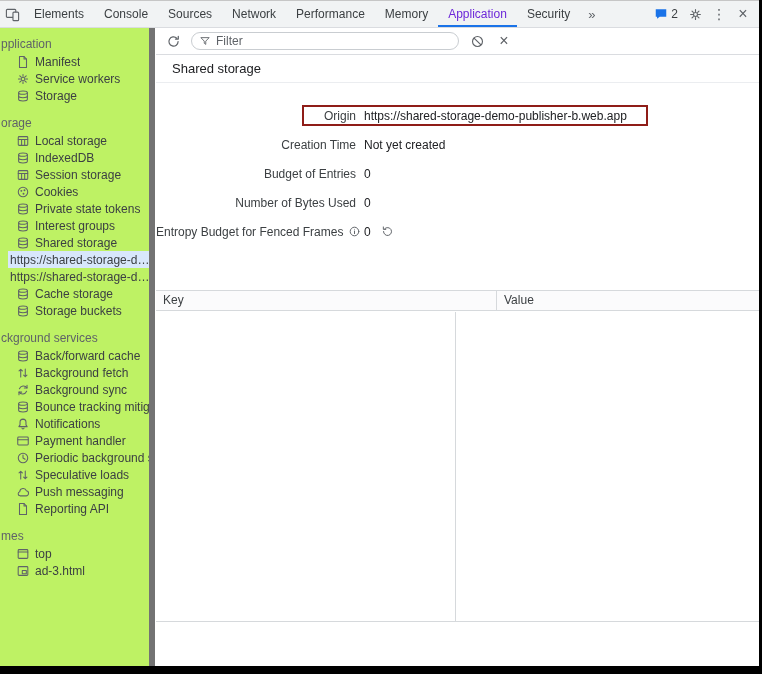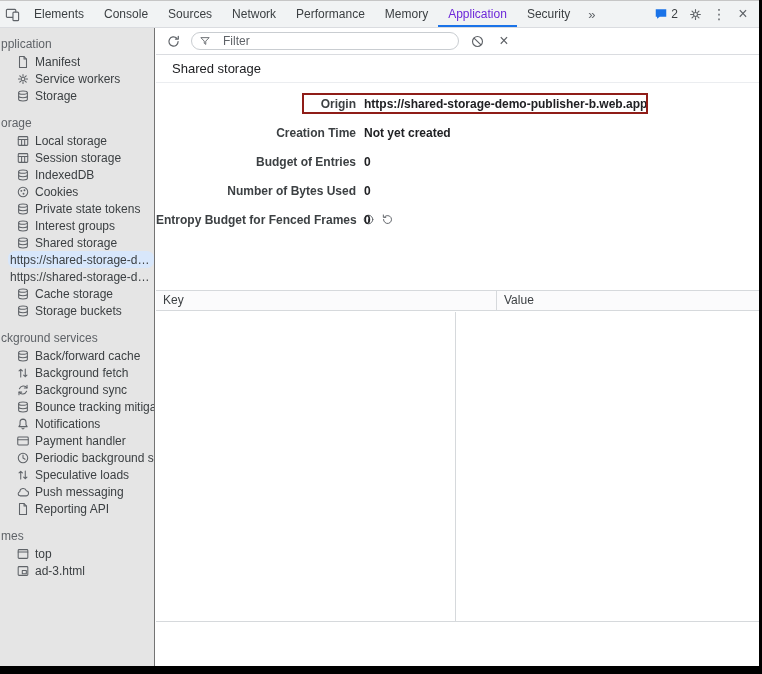--- a/index.html
+++ b/index.html
@@ -42,7 +42,7 @@
   
   .sidebar {
     position: absolute; left: 0; top: 27px; width: 155px; bottom: 0;
-    background: #e5e5e5; border-right: 1px solid #737373; overflow: hidden;
+    background: #bef264; border-right: 6px solid #737373; overflow: hidden;
     padding-top: 8px;
   }
   .section { margin-bottom: 11px; }

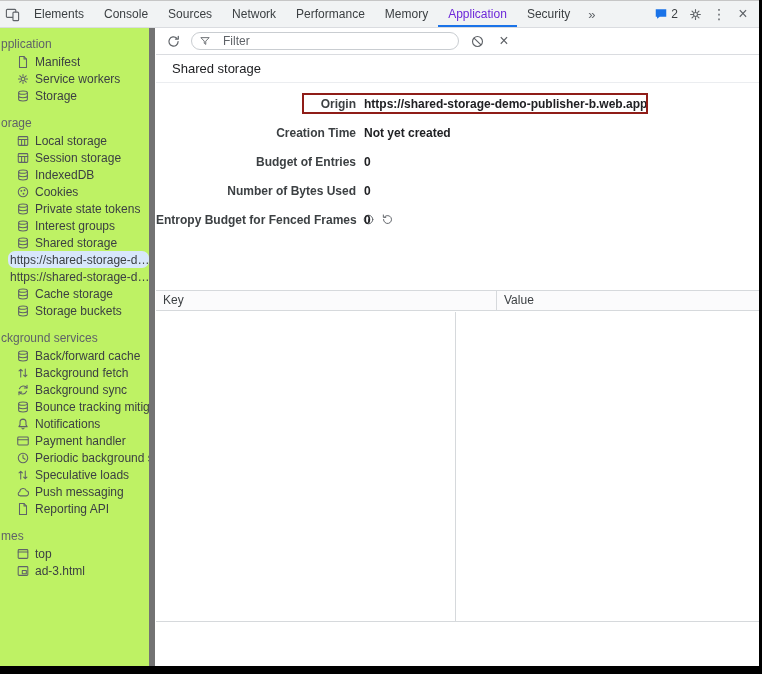--- a/index.html
+++ b/index.html
@@ -66,7 +66,7 @@
   .toolbar .tool-btn svg { width: 15px; height: 15px; }
   .filter-box {
     width: 268px; height: 18px; border: 1px solid #c9cdd1; border-radius: 9px;
-    background: #fff; display: flex; align-items: center; gap: 12px; padding: 0 7px;
+    background: #fff; display: flex; align-items: center; gap: 5px; padding: 0 7px;
   }
   .filter-box svg { width: 12px; height: 12px; flex: none; }
   .filter-box input {

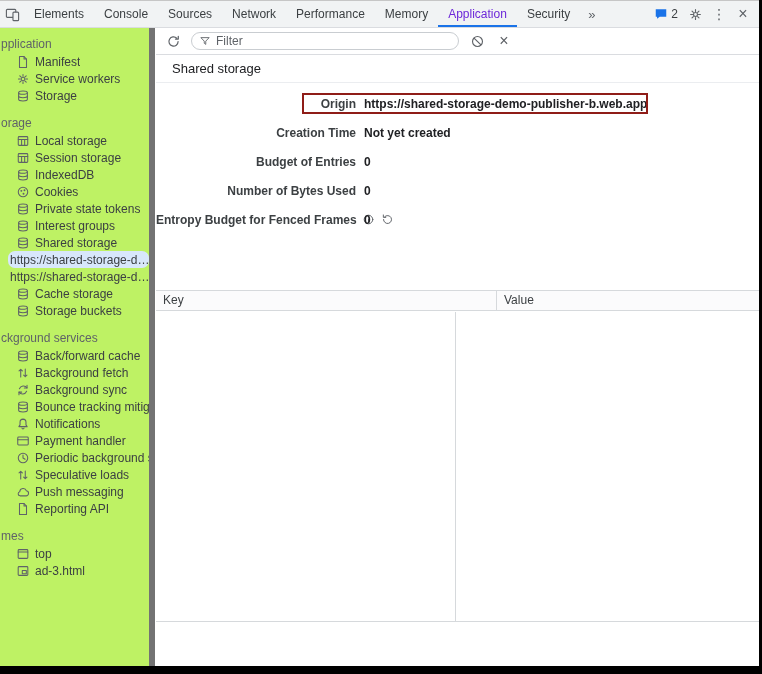--- a/index.html
+++ b/index.html
@@ -81,7 +81,7 @@
     height: 28px; line-height: 28px; padding-left: 16px; font-size: 13px;
     color: #202124; border-bottom: 1px solid #ebedf0;
   }
-  .fields { margin-top: 6px; font-weight: bold; }
+  .fields { margin-top: 18px; }
   .field-row { height: 29px; display: grid; grid-template-columns: 208px 1fr; align-items: center; position: relative; }
   .field-label { text-align: right; padding-right: 8px; color: #3c4043; white-space: nowrap; }
   .field-value { color: #202124; display: flex; align-items: center; gap: 10px; white-space: nowrap; }

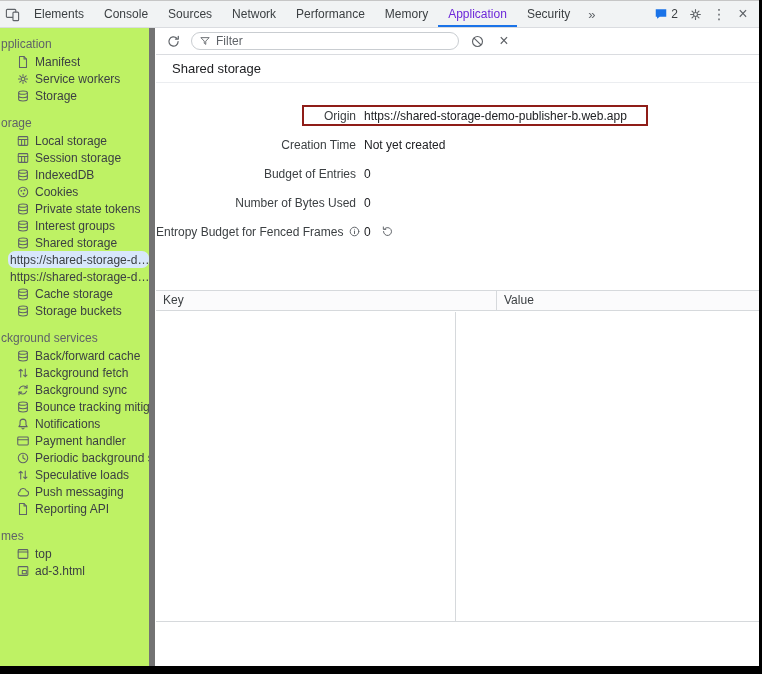--- a/index.html
+++ b/index.html
@@ -193,21 +193,21 @@
           <div class="tree-item">
             <span class="icon">
               <svg viewBox="0 0 16 16" fill="none" stroke="#5f6368" stroke-width="1.2" stroke-linecap="round" stroke-linejoin="round">
+                <ellipse cx="8" cy="4.2" rx="5" ry="1.9"></ellipse>
+                <path d="M3 4.2v7.6c0 1 2.2 1.9 5 1.9s5-.9 5-1.9V4.2"></path>
+                <path d="M3 8c0 1 2.2 1.9 5 1.9S13 9 13 8"></path>
+              </svg>
+            </span>
+            <span class="label">IndexedDB</span>
+          </div>
+          <div class="tree-item">
+            <span class="icon">
+              <svg viewBox="0 0 16 16" fill="none" stroke="#5f6368" stroke-width="1.2" stroke-linecap="round" stroke-linejoin="round">
                 <rect x="2.6" y="3" width="10.8" height="10" rx="1"></rect>
                 <path d="M2.6 6.3h10.8M6.4 6.3v6.7M9.9 6.3v6.7"></path>
               </svg>
             </span>
             <span class="label">Session storage</span>
-          </div>
-          <div class="tree-item">
-            <span class="icon">
-              <svg viewBox="0 0 16 16" fill="none" stroke="#5f6368" stroke-width="1.2" stroke-linecap="round" stroke-linejoin="round">
-                <ellipse cx="8" cy="4.2" rx="5" ry="1.9"></ellipse>
-                <path d="M3 4.2v7.6c0 1 2.2 1.9 5 1.9s5-.9 5-1.9V4.2"></path>
-                <path d="M3 8c0 1 2.2 1.9 5 1.9S13 9 13 8"></path>
-              </svg>
-            </span>
-            <span class="label">IndexedDB</span>
           </div>
           <div class="tree-item">
             <span class="icon">

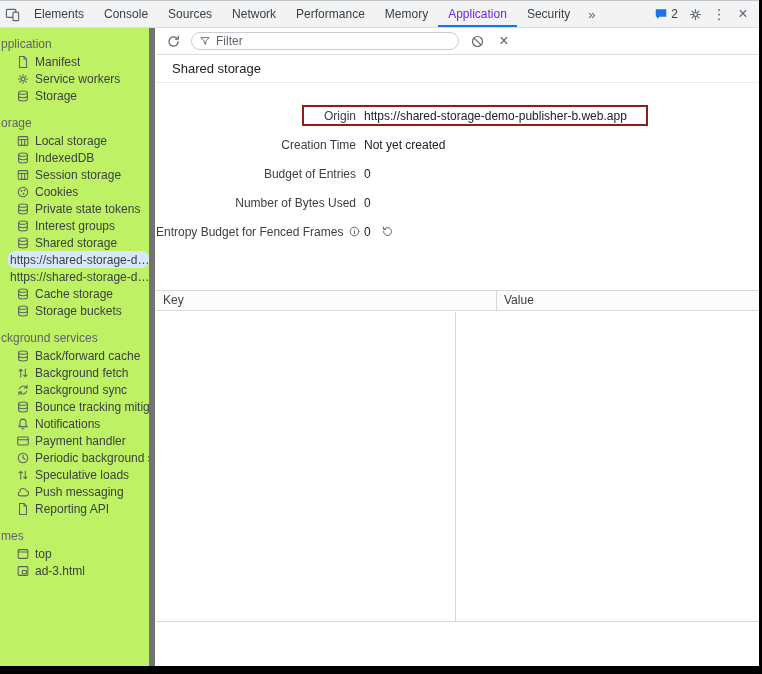--- a/index.html
+++ b/index.html
@@ -51,7 +51,7 @@
     height: 17px; display: flex; align-items: center; gap: 5px;
     padding-left: 7px; white-space: nowrap; overflow: hidden; cursor: default; margin-left: 8px;
   }
-  .tree-item.nested { padding-left: 2px; border-radius: 7px; }
+  .tree-item.nested { padding-left: 2px; }
   .tree-item.selected { background: #d8e7fb; }
   .tree-item .icon { width: 15px; height: 15px; flex: none; display: flex; align-items: center; justify-content: center; }
   .tree-item .icon svg { width: 14px; height: 14px; }

